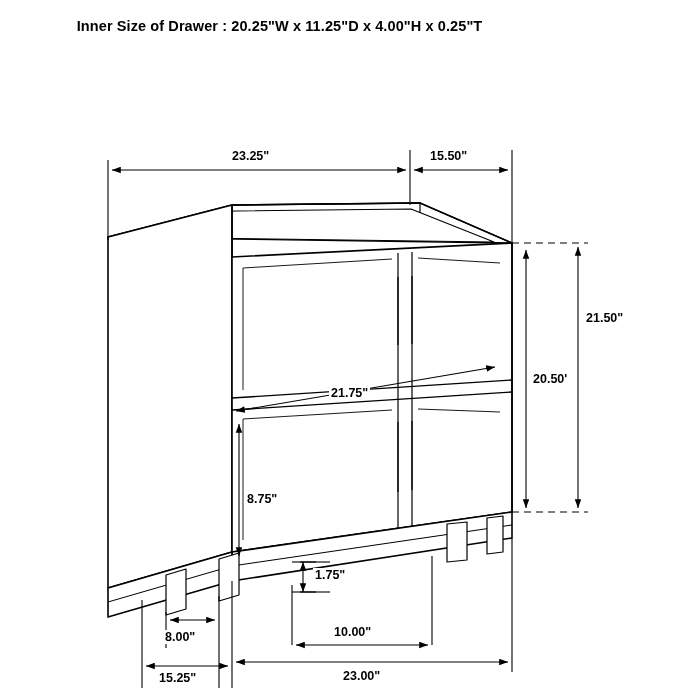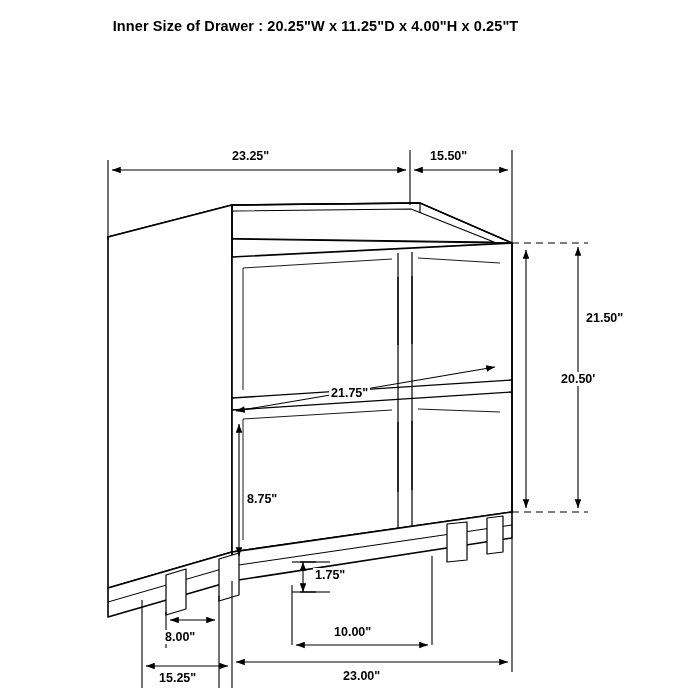--- a/index.html
+++ b/index.html
@@ -30,7 +30,6 @@
     font-weight: bold;
     letter-spacing: 0.1px;
     color: #000;
-    padding-left: 36px;
   }
   #canvas {
     position: absolute;

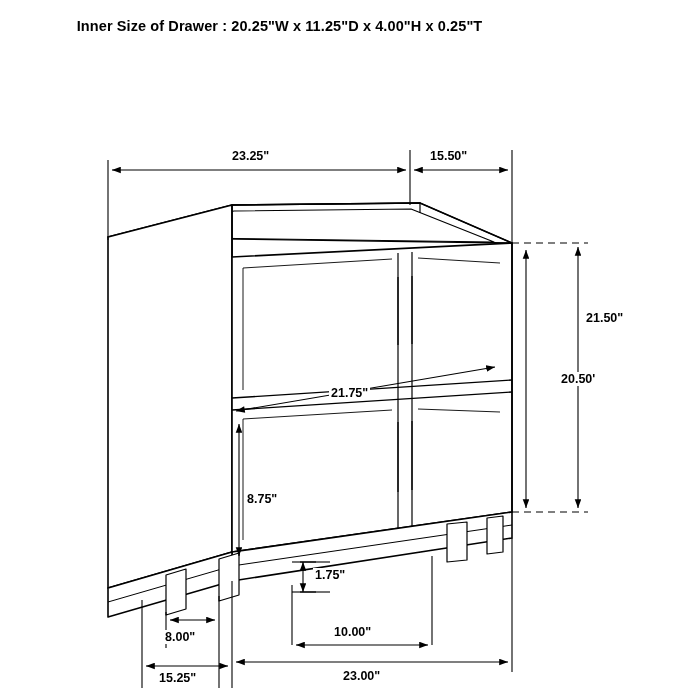--- a/index.html
+++ b/index.html
@@ -164,7 +164,7 @@
   <div class="dimlabel" style="left:230px; top:149px;">23.25"</div>
   <div class="dimlabel" style="left:428px; top:149px;">15.50"</div>
   <div class="dimlabel" style="left:584px; top:311px;">21.50"</div>
-  <div class="dimlabel" style="left:531px; top:372px;margin-left:28px;">20.50'</div>
+  <div class="dimlabel" style="left:531px; top:372px;">20.50'</div>
   <div class="dimlabel" style="left:329px; top:386px;">21.75"</div>
   <div class="dimlabel" style="left:245px; top:492px;">8.75"</div>
   <div class="dimlabel" style="left:313px; top:568px;">1.75"</div>

